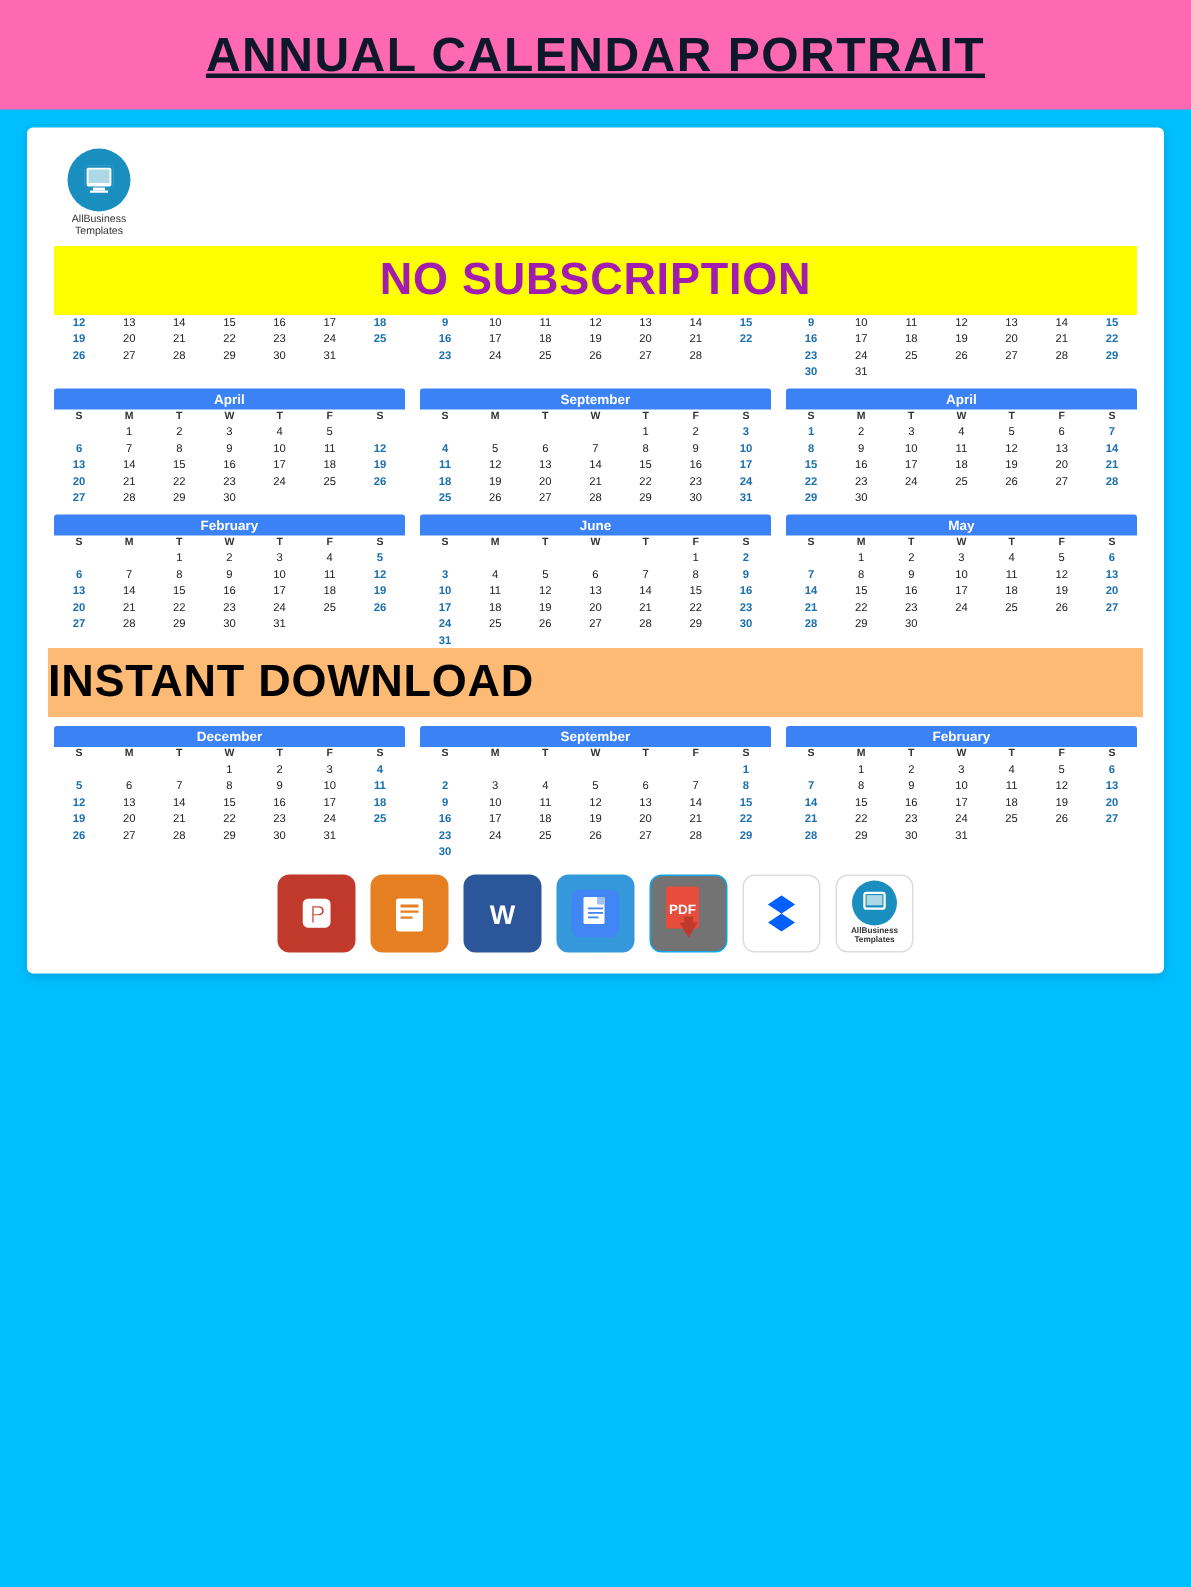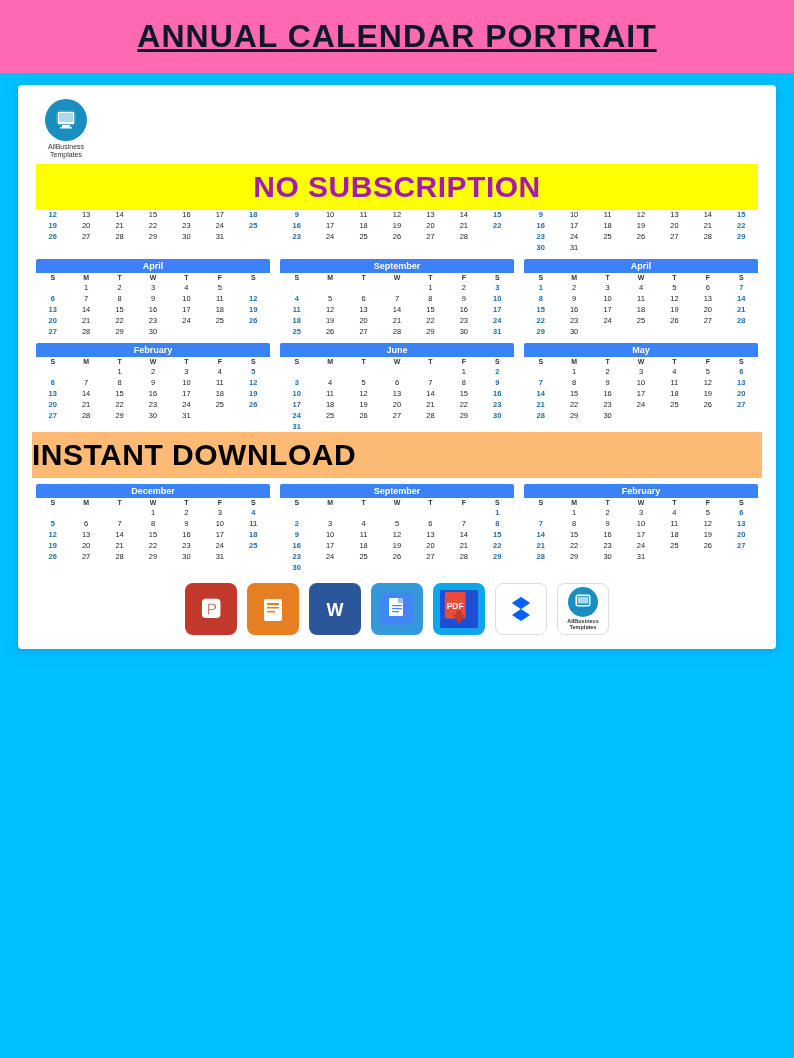--- a/index.html
+++ b/index.html
@@ -130,7 +130,7 @@
     .icon-ppt { background: #c0392b; }
     .icon-gslides { background: #e67e22; }
     .icon-gdocs { background: #3498db; }
-    .icon-pdf { background: #1d4ed8; border: 7px solid #0ea5e9; }
+    .icon-pdf { background: #737373; border: 1px solid #0ea5e9; }
     .icon-dropbox { background: white; border: 1px solid #ddd; }
     .icon-abt { background: white; border: 1px solid #ddd; }
     .no-sub-overlay {

